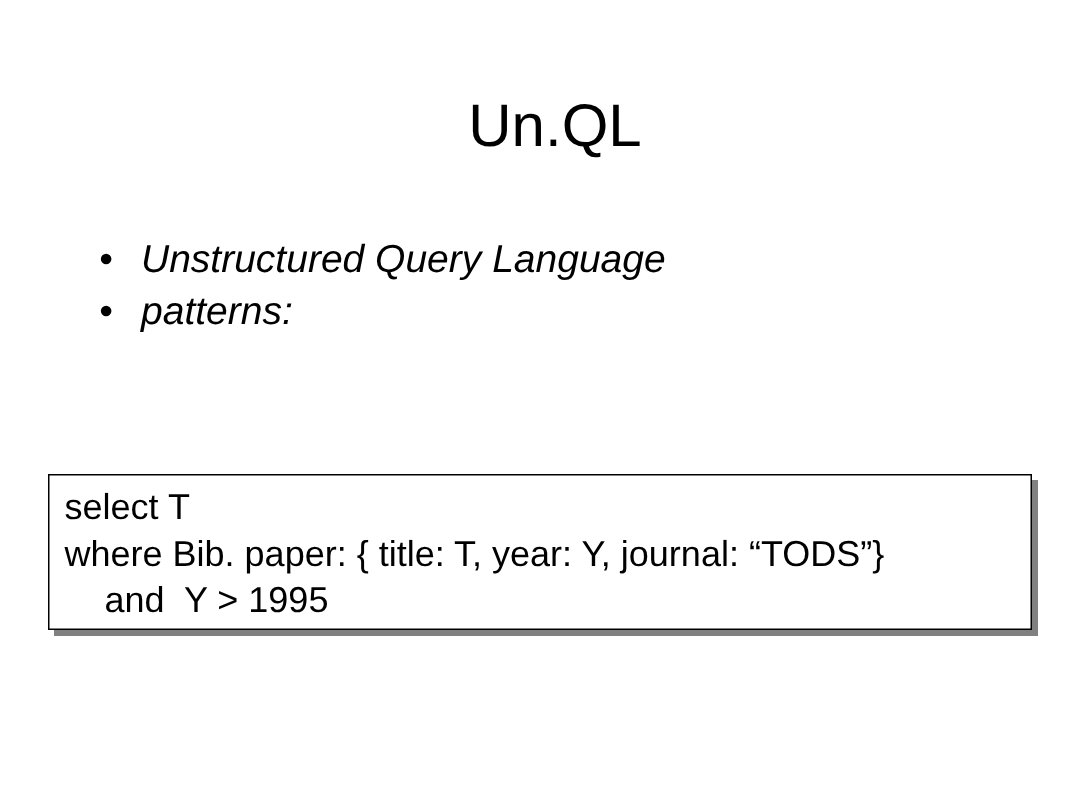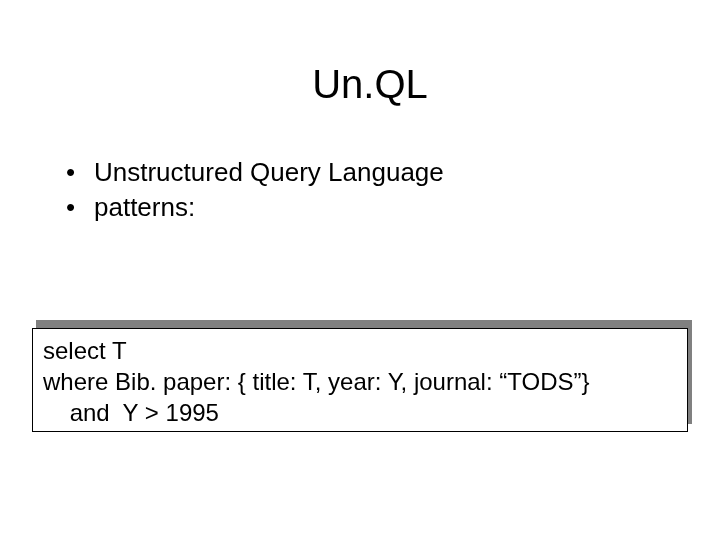--- a/index.html
+++ b/index.html
@@ -27,6 +27,7 @@
       list-style: none;
       padding-left: 62px;
       padding-right: 40px;
+      font-style: italic;
     }
     .bullet-list li {
       font-size: 26px;

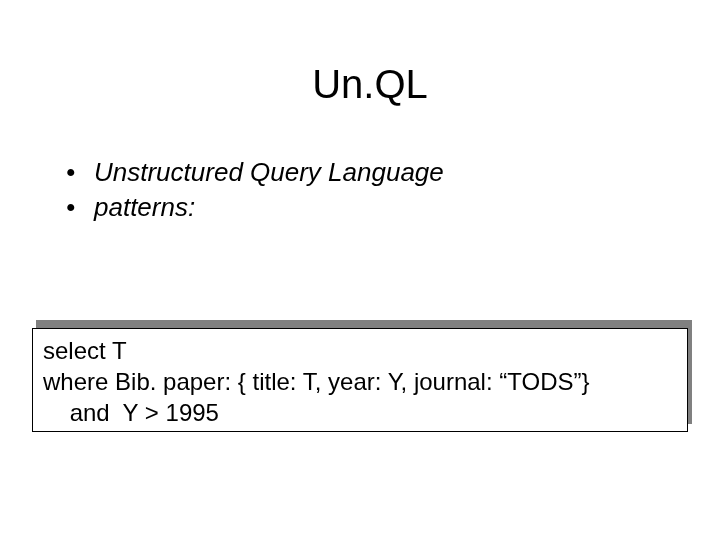--- a/index.html
+++ b/index.html
@@ -53,7 +53,7 @@
     .code-box {
       position: absolute;
       left: 32px;
-      top: 328px;
+      top: 316px;
       width: 656px;
       height: 104px;
       background: #ffffff;

